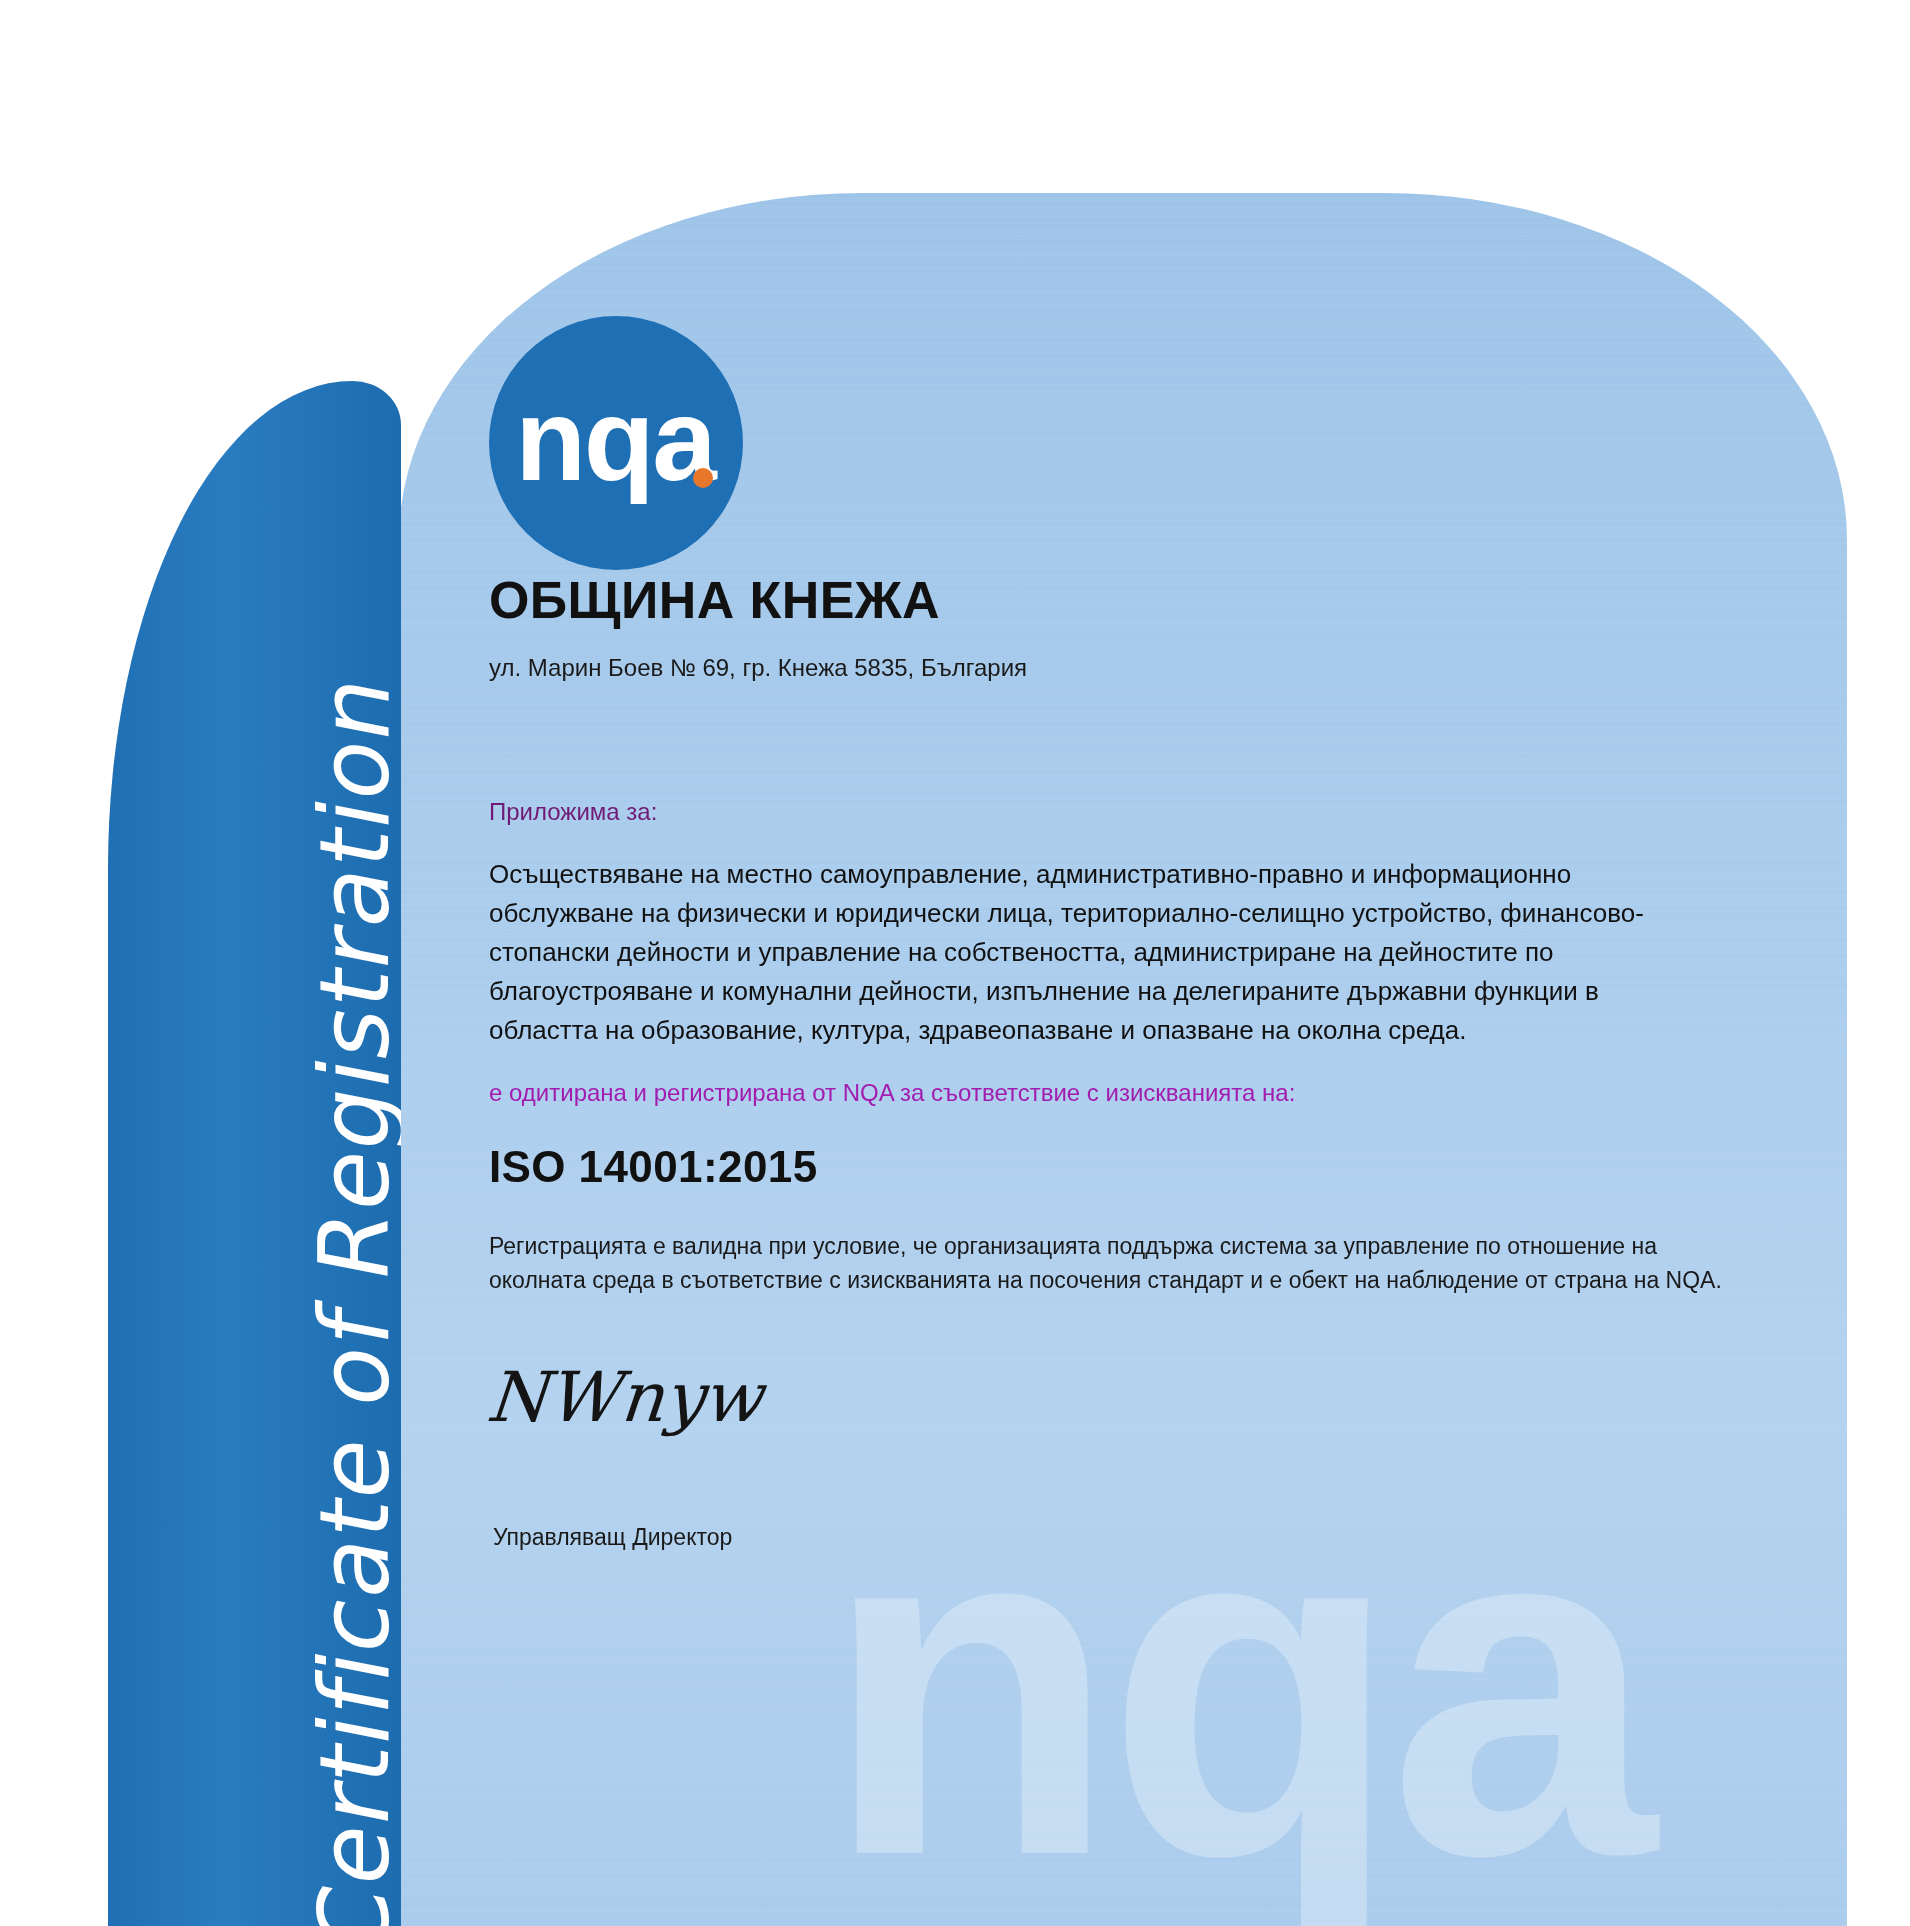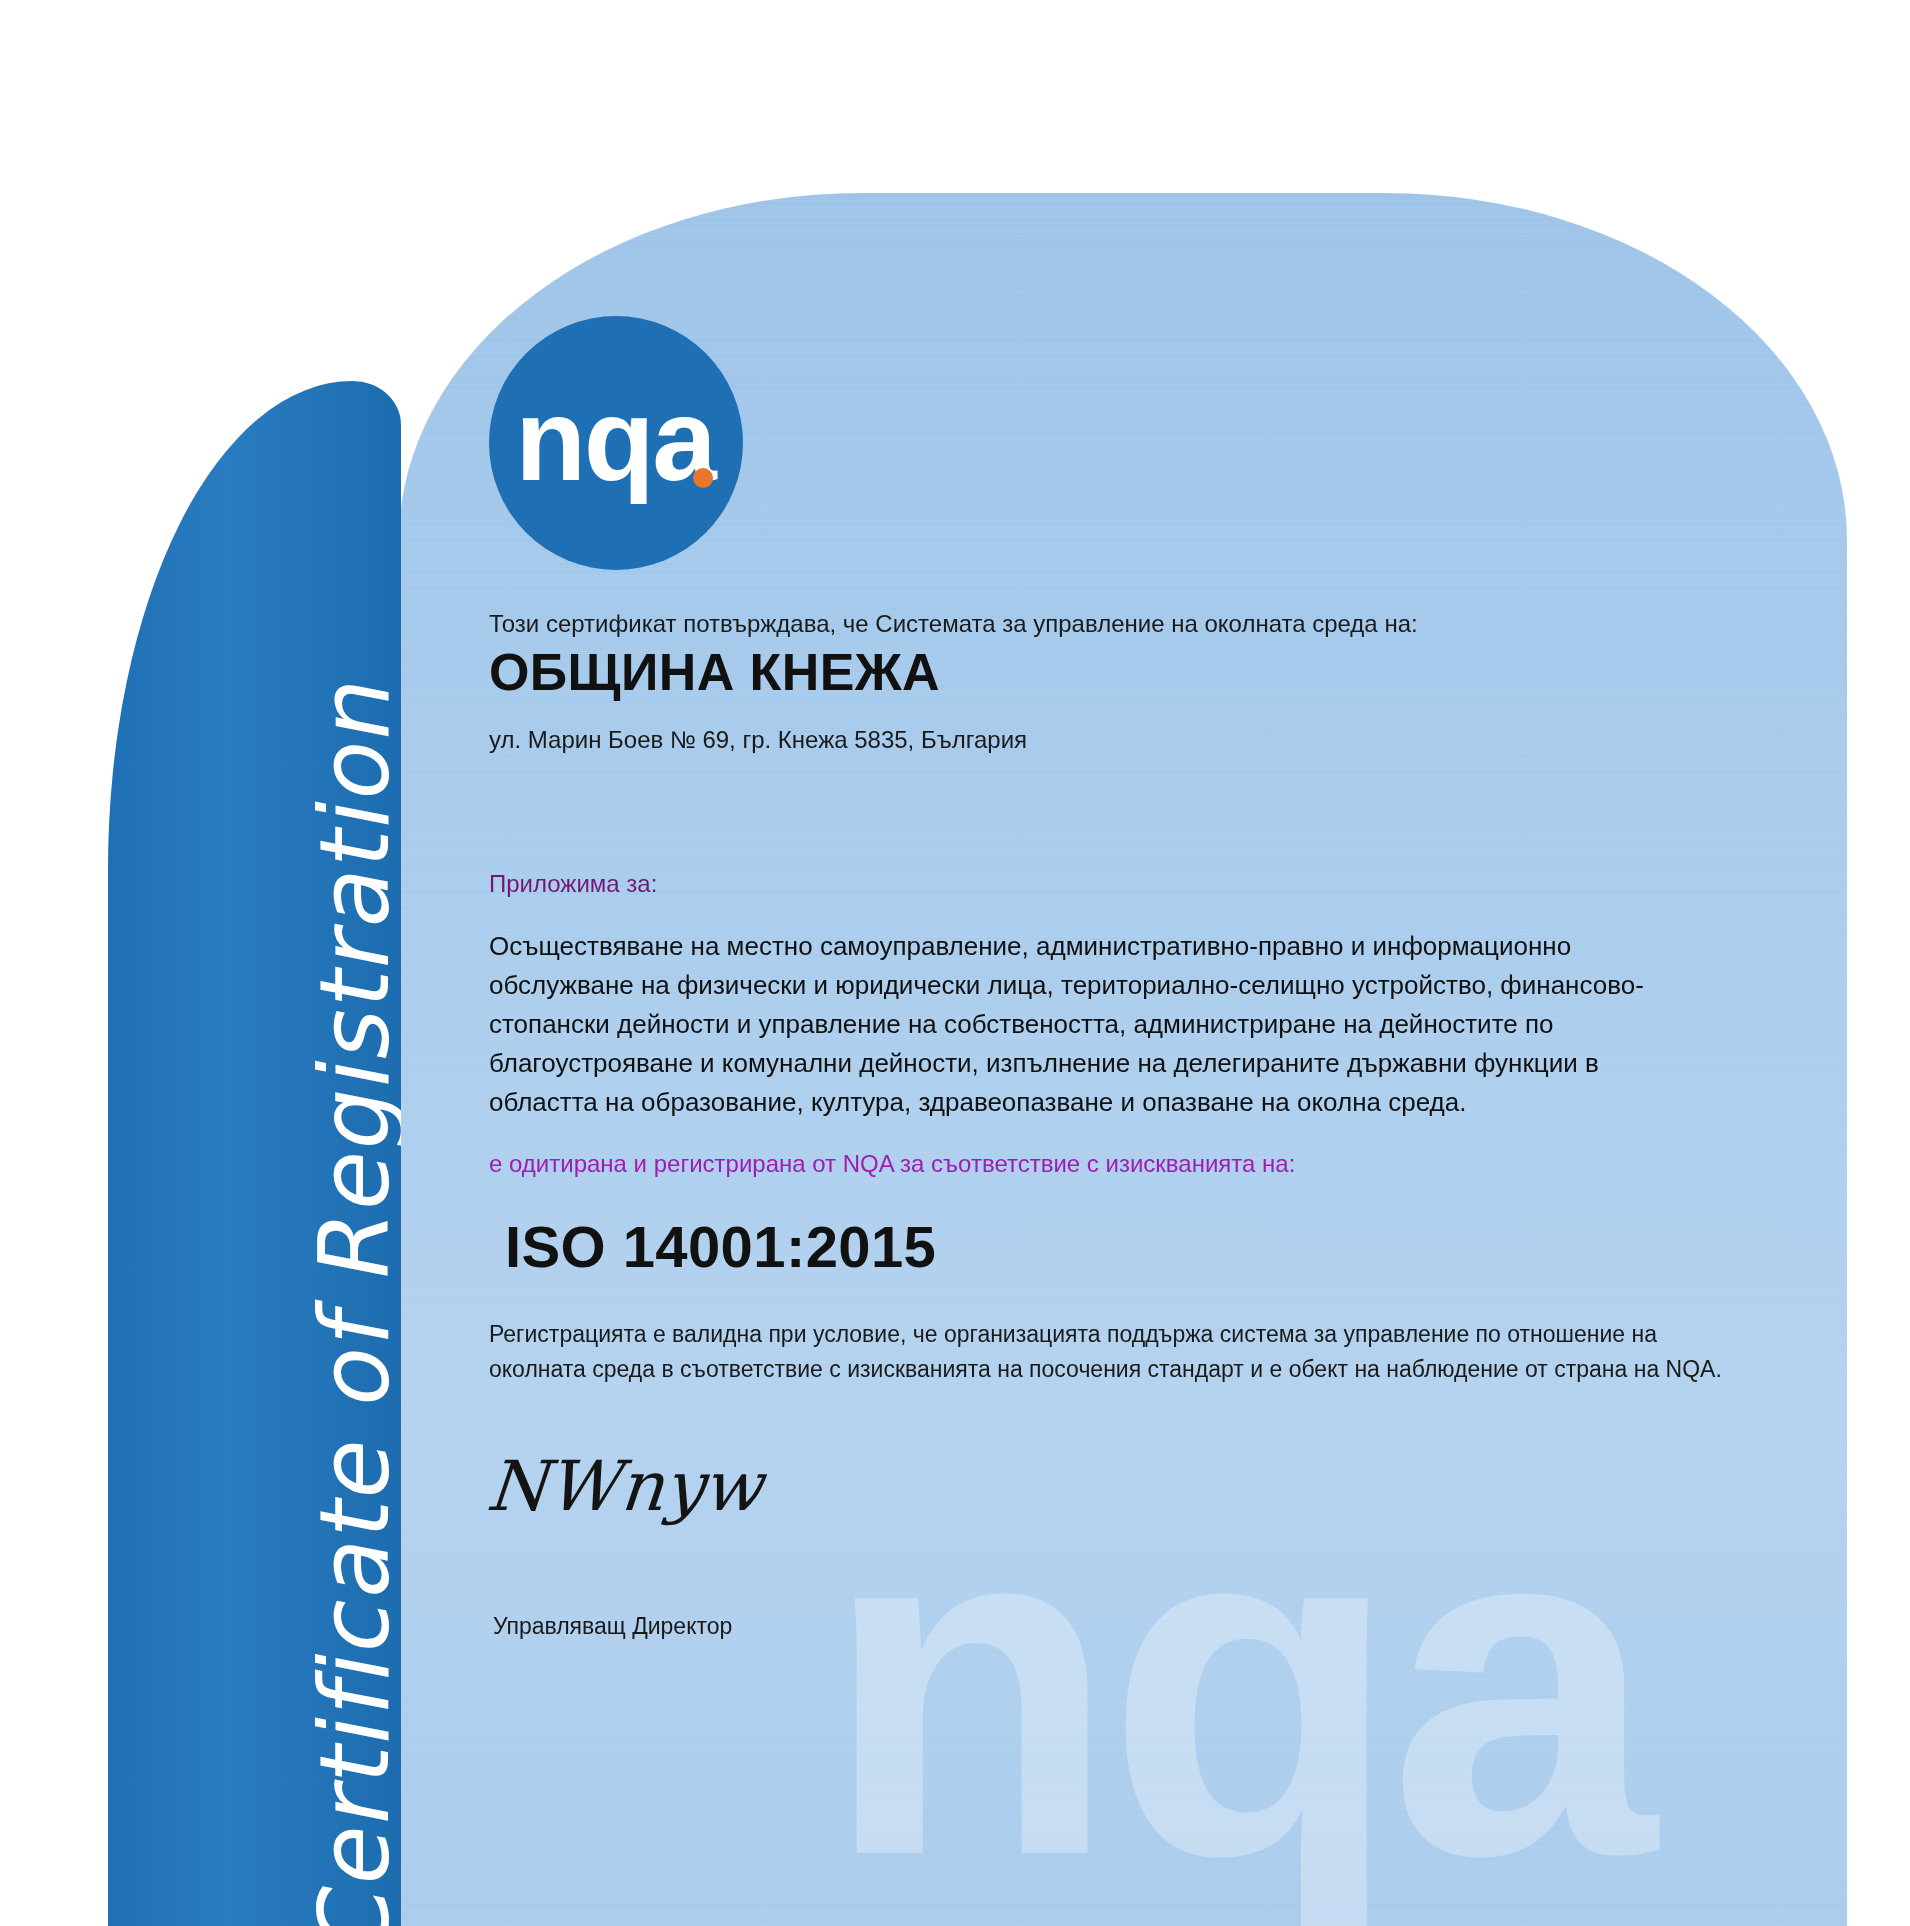--- a/index.html
+++ b/index.html
@@ -223,7 +223,6 @@
       <span class="logo-dot"></span>
     </div>
 
-    <div class="intro">Този сертификат потвърждава, че Системата за управление на околната среда на:</div>
 
     <div class="org-name">ОБЩИНА КНЕЖА</div>
 

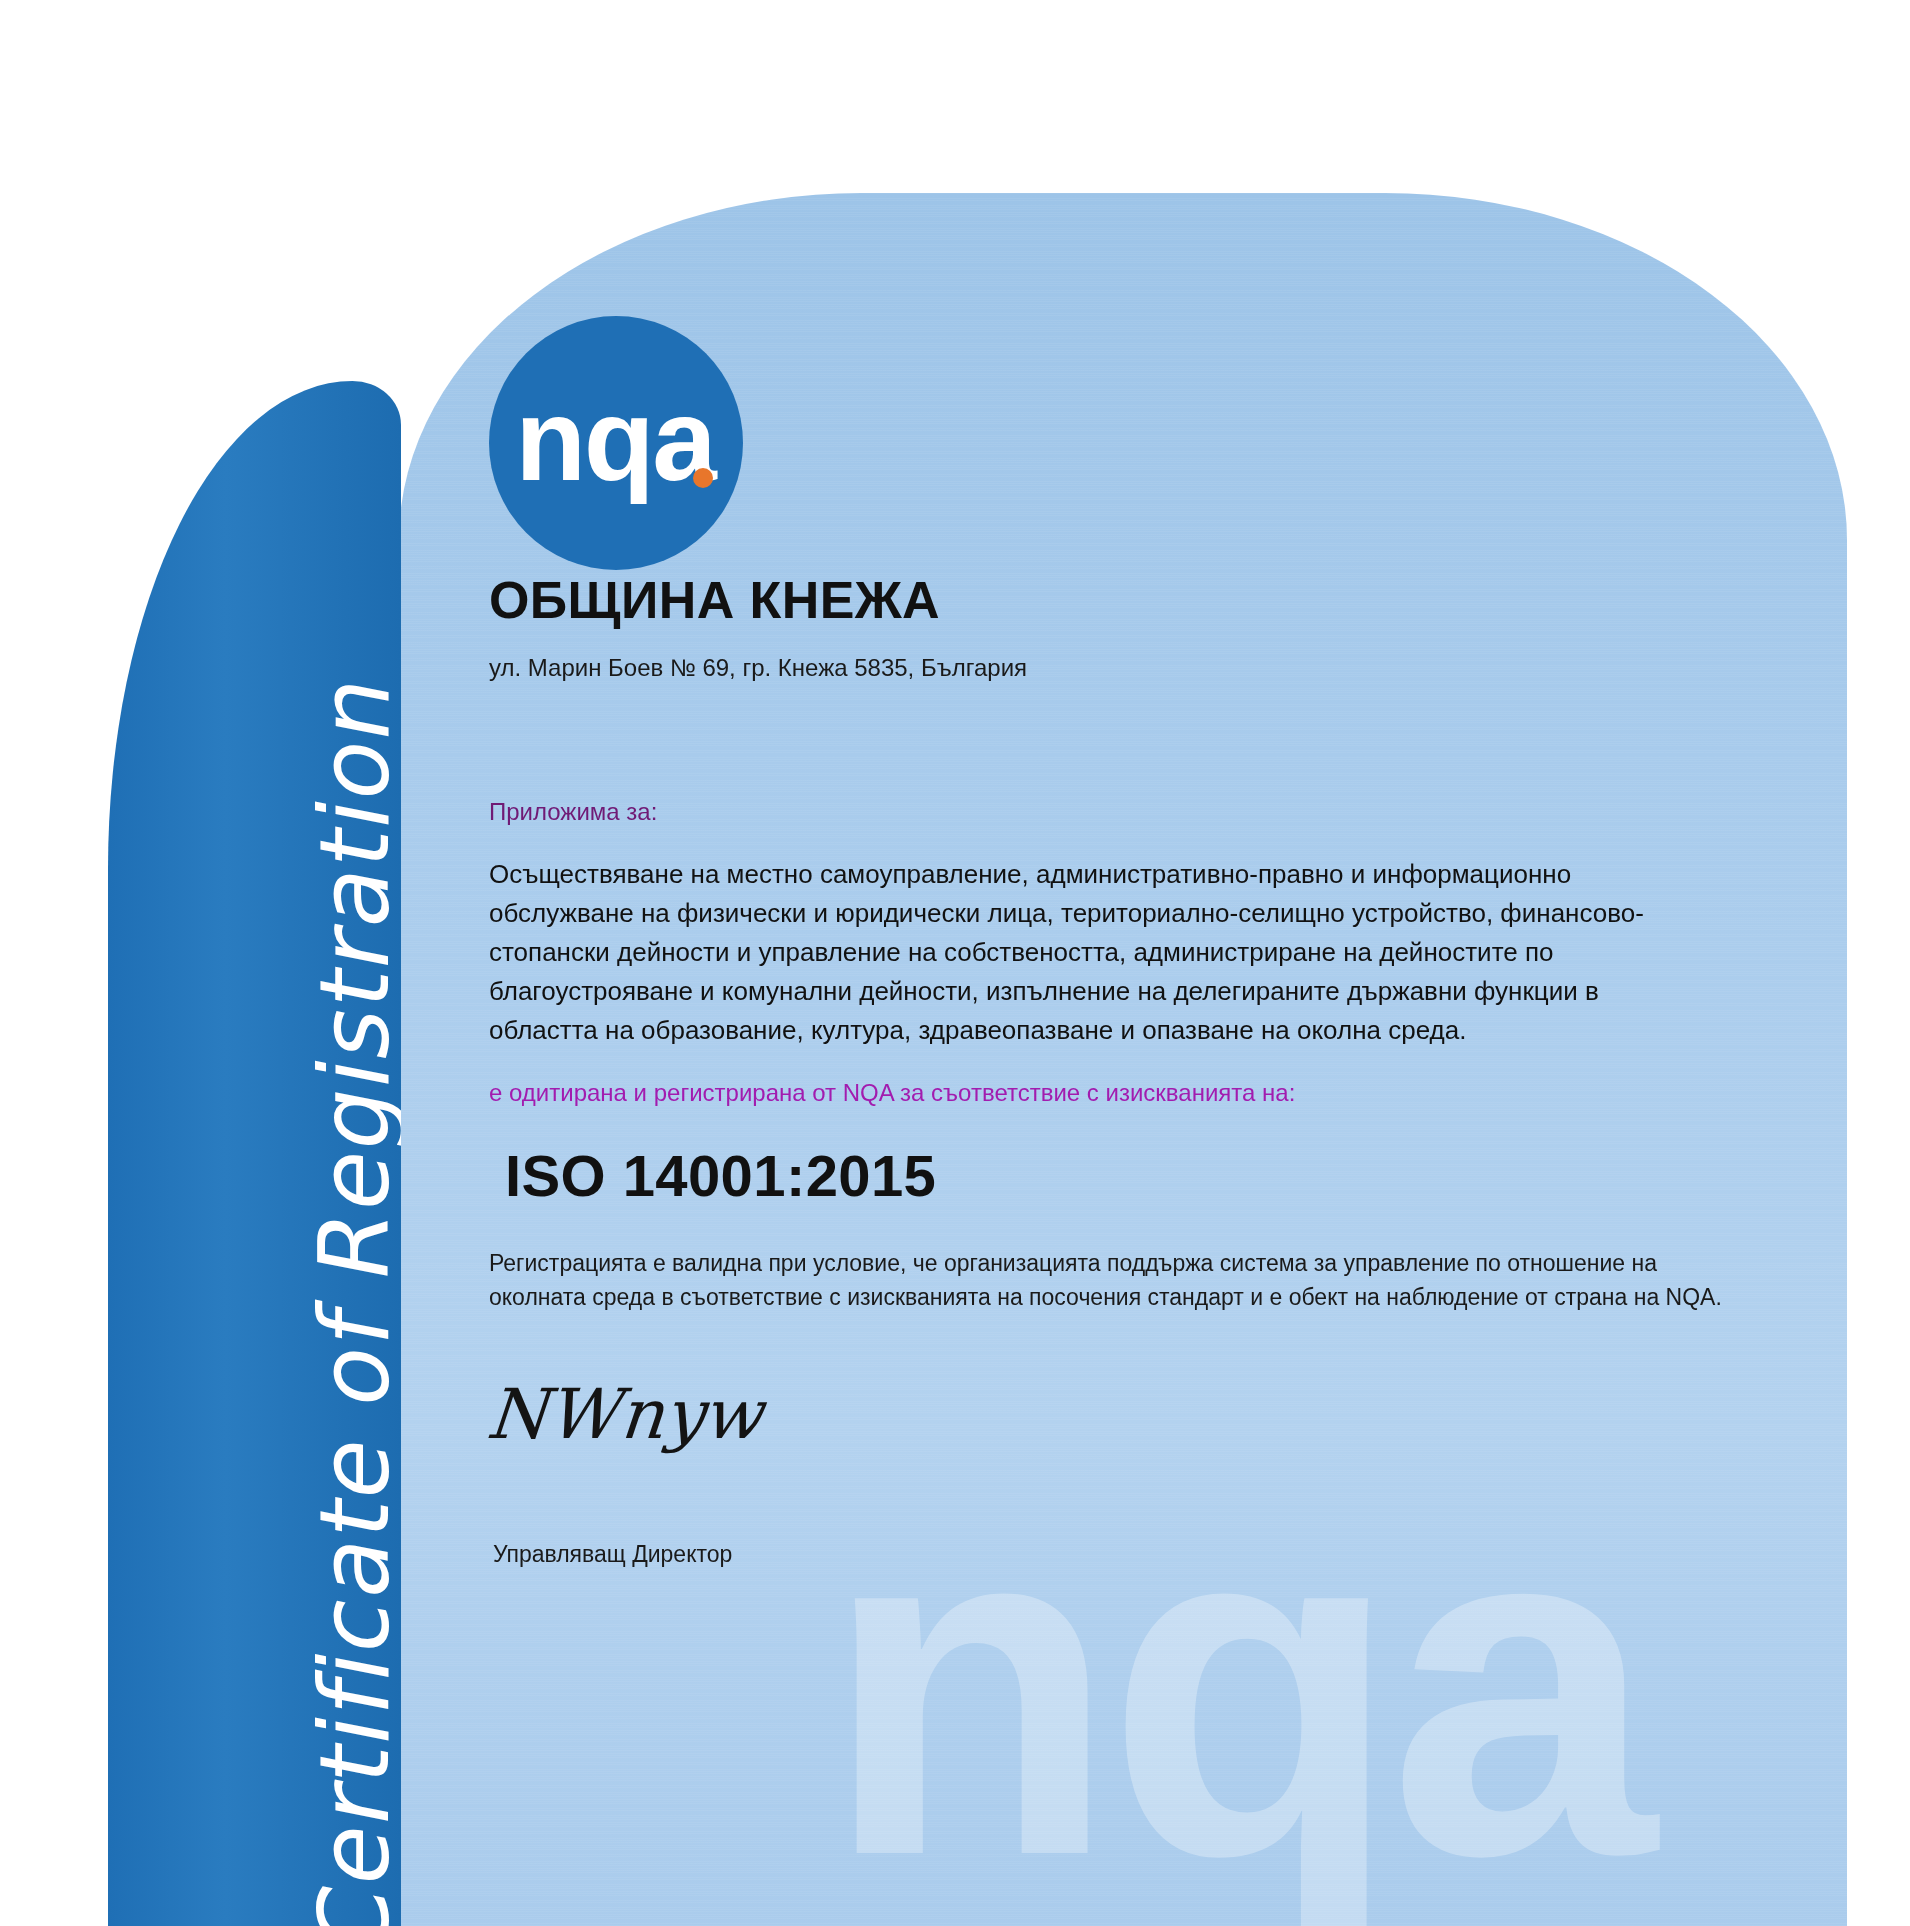--- a/index.html
+++ b/index.html
@@ -154,11 +154,10 @@
   }
   .standard {
     margin-top: 35px;
-    font-size: 58px;
+    font-size: 44px;
     font-weight: 700;
     letter-spacing: 0.4px;
     color: #111111;
-    margin-left: 16px;
   }
   .validity {
     margin-top: 37px;

